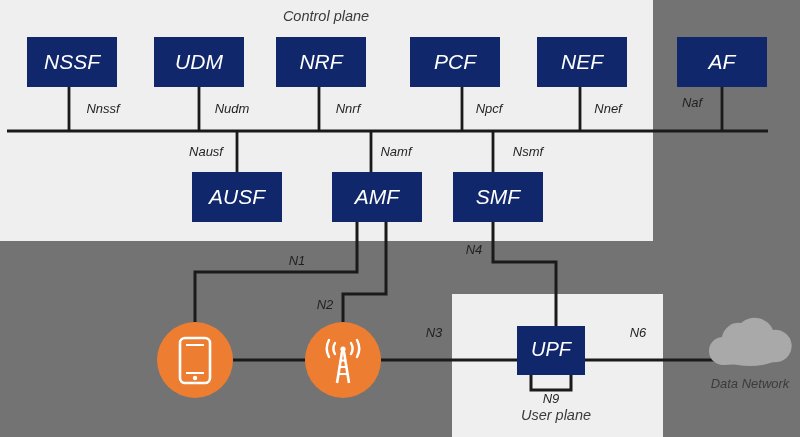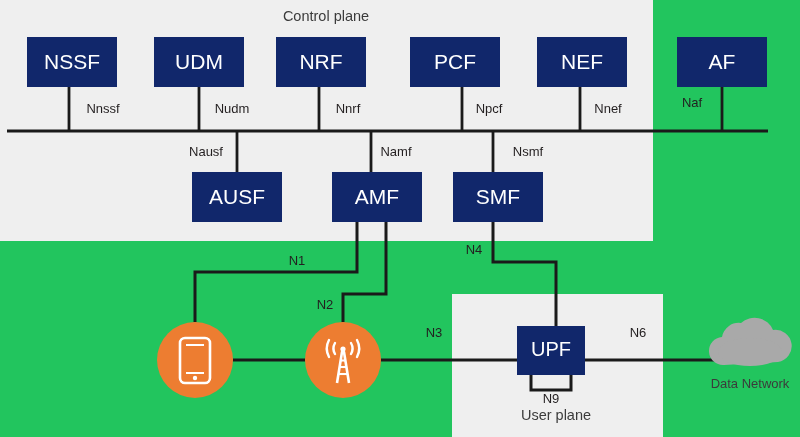--- a/index.html
+++ b/index.html
@@ -15,8 +15,9 @@
     position: relative;
     width: 800px;
     height: 437px;
-    background: #22c55e;
+    background: #737373;
     overflow: hidden;
+    font-style: italic;
   }
   #canvas svg {
     position: absolute;

